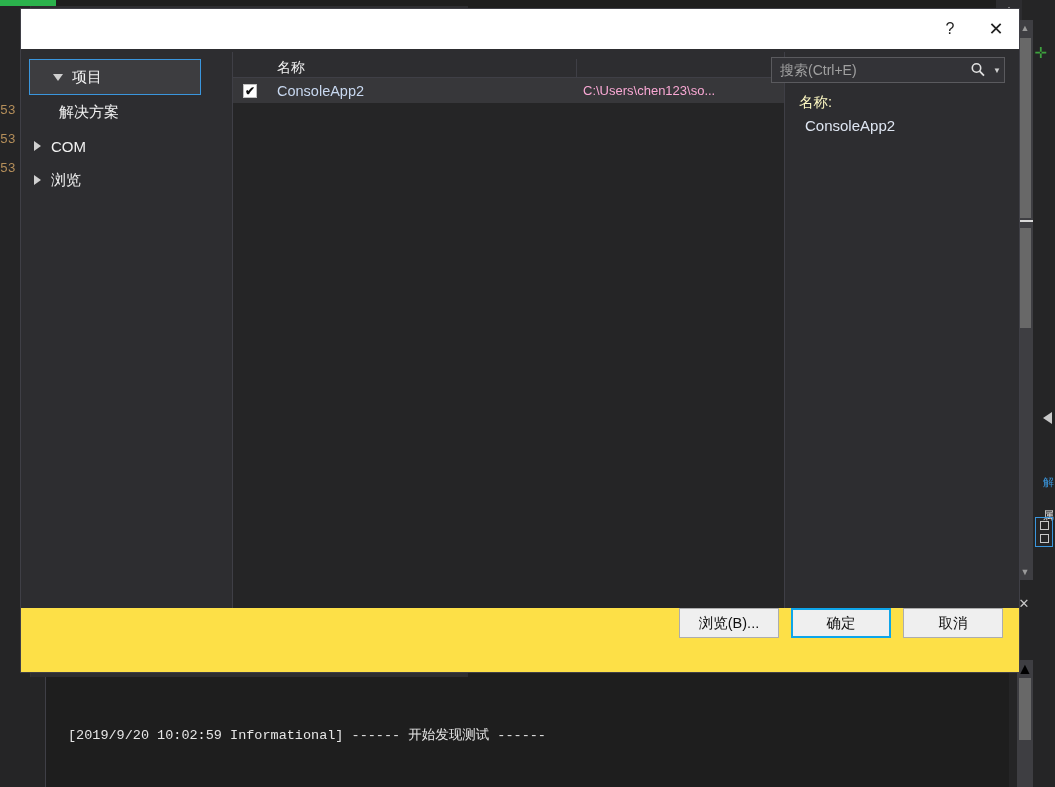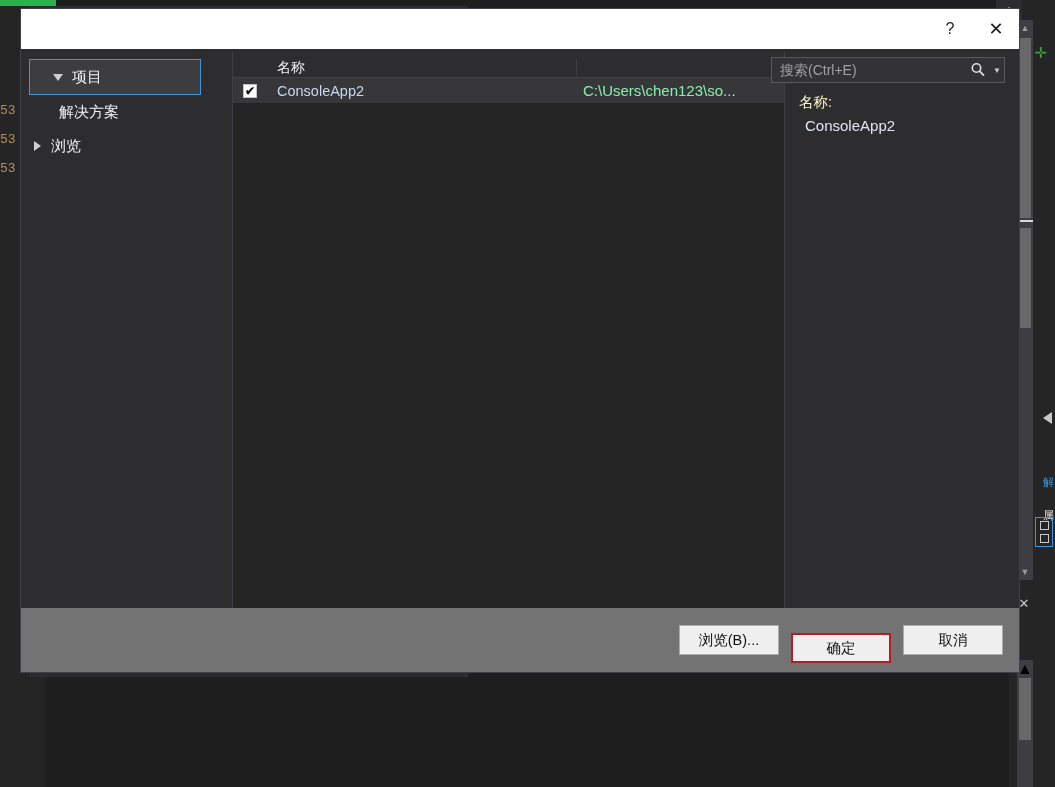--- a/index.html
+++ b/index.html
@@ -163,7 +163,7 @@
     color: #111; font-size: 12px; line-height: 1; font-weight: bold;
   }
   .row-name { width: 310px; padding-left: 10px; color: #c8d8f0; font-size: 14.5px; }
-  .row-path { flex: 1; padding-left: 6px; color: #86efac; font-size: 15px;
+  .row-path { flex: 1; padding-left: 6px; color: #f9a8d4; font-size: 13px;
     white-space: nowrap; overflow: hidden; }
 
   

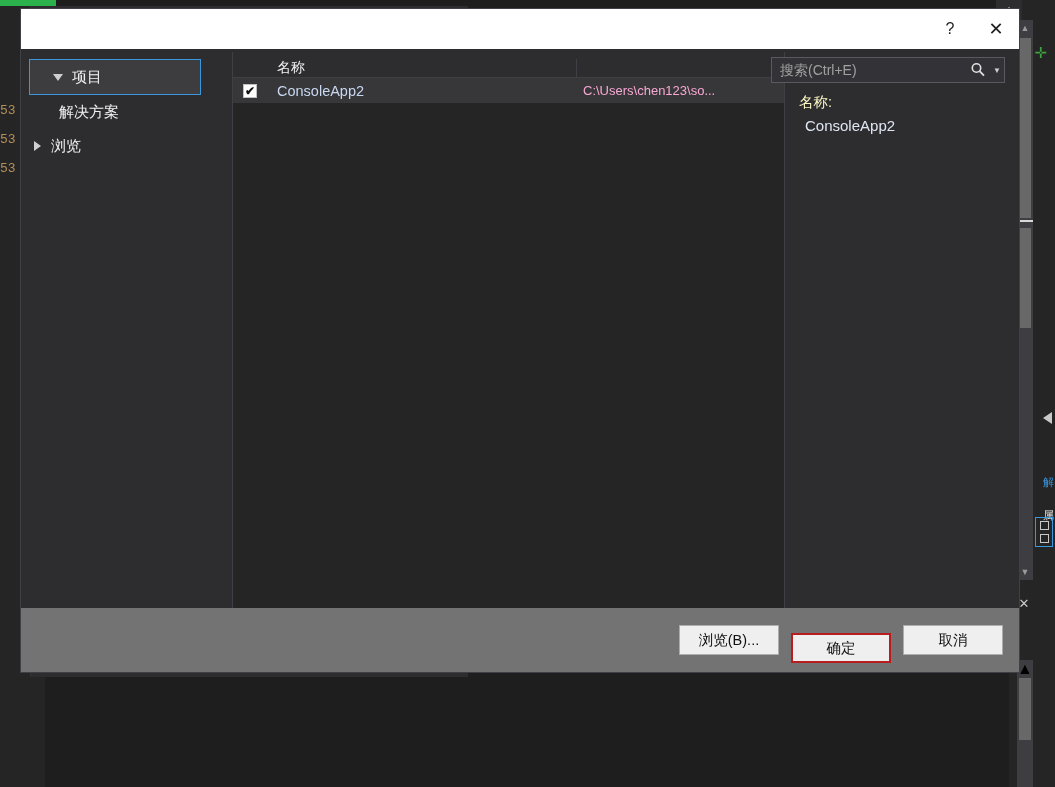--- a/index.html
+++ b/index.html
@@ -288,6 +288,12 @@
           <span class="tri">
               <span class="tri-right"></span>
             </span>
+          <span>COM</span>
+        </div>
+        <div class="tree-item">
+          <span class="tri">
+              <span class="tri-right"></span>
+            </span>
           <span>浏览</span>
         </div>
       </div>

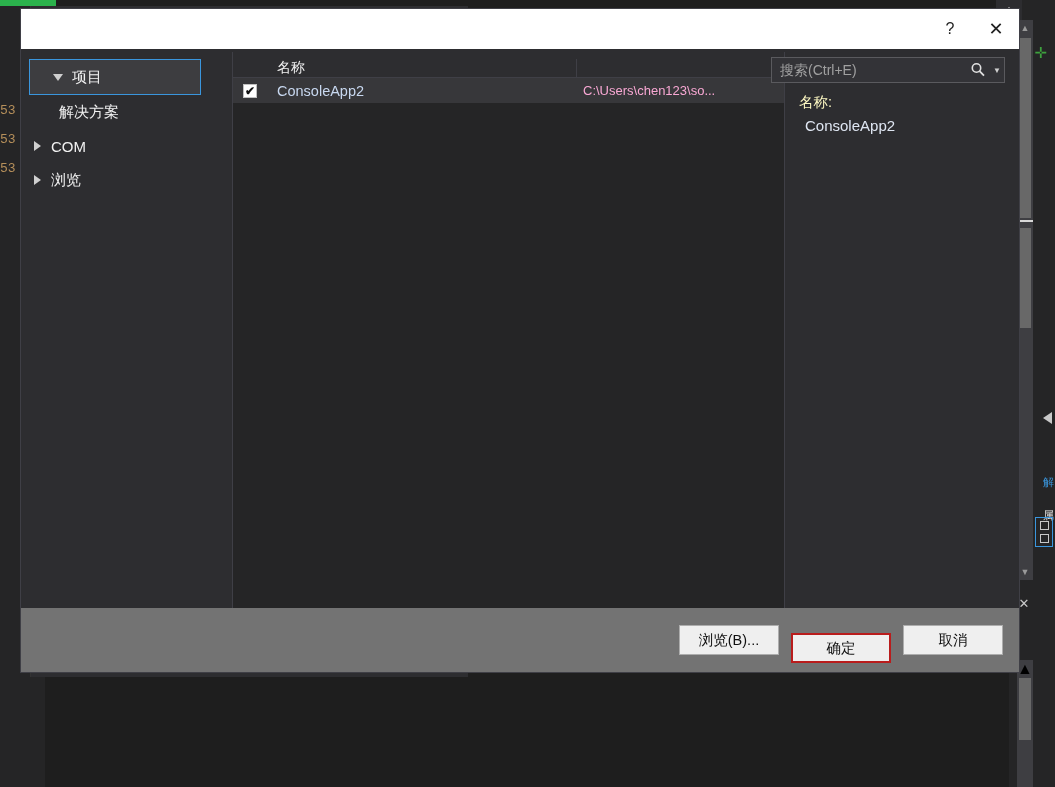--- a/index.html
+++ b/index.html
@@ -192,8 +192,8 @@
 
   
   .dlg-footer {
-    height: 64px; flex: none; display: flex; align-items: center;
-    justify-content: flex-end; padding-right: 16px; gap: 12px; background: #737373;
+    height: 64px; flex: none; display: flex; align-items: flex-start;
+    justify-content: flex-end; padding-right: 16px; gap: 12px; background: #fde047;
   }
   .btn {
     min-width: 100px; height: 30px; background: #efefef; border: 1px solid #adadad;

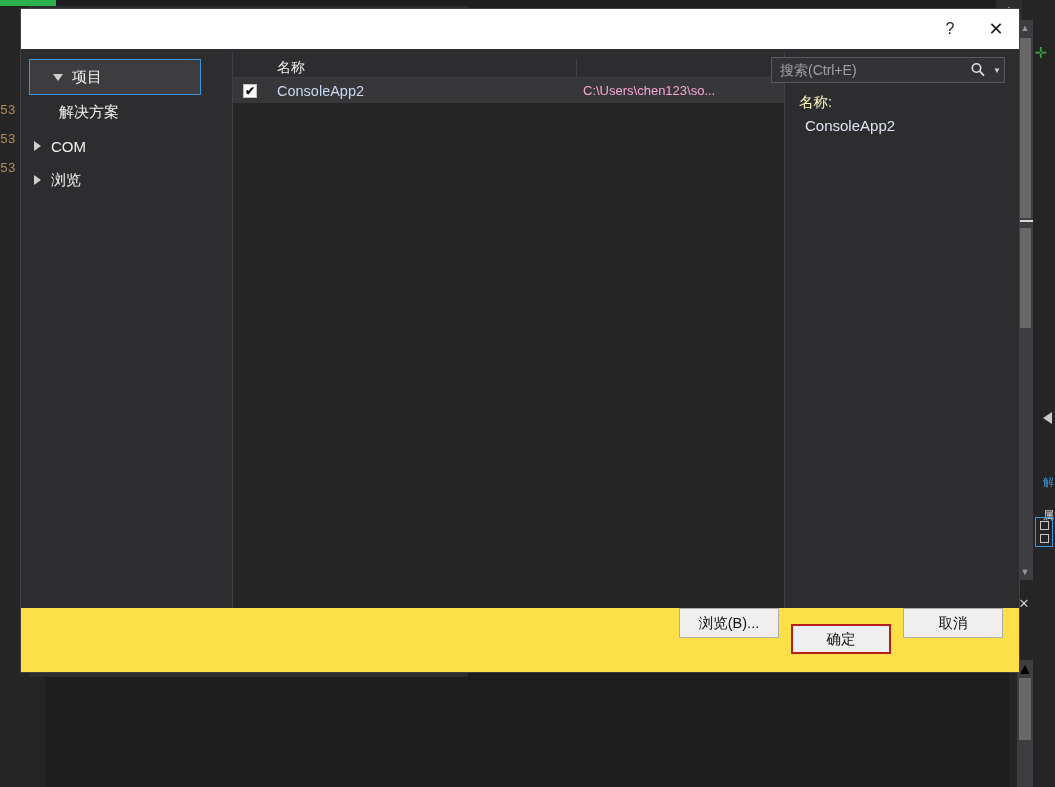--- a/index.html
+++ b/index.html
@@ -200,7 +200,7 @@
     color: #101010; font-size: 14.5px; display: flex; align-items: center; justify-content: center;
     font-family: "Liberation Sans", sans-serif; padding: 0 10px;
   }
-  .btn.focused { border: 2px solid #b91c1c; margin-top: 16px; }
+  .btn.focused { border: 2px solid #0ea5e9; }
 </style>
 </head>
 <body>

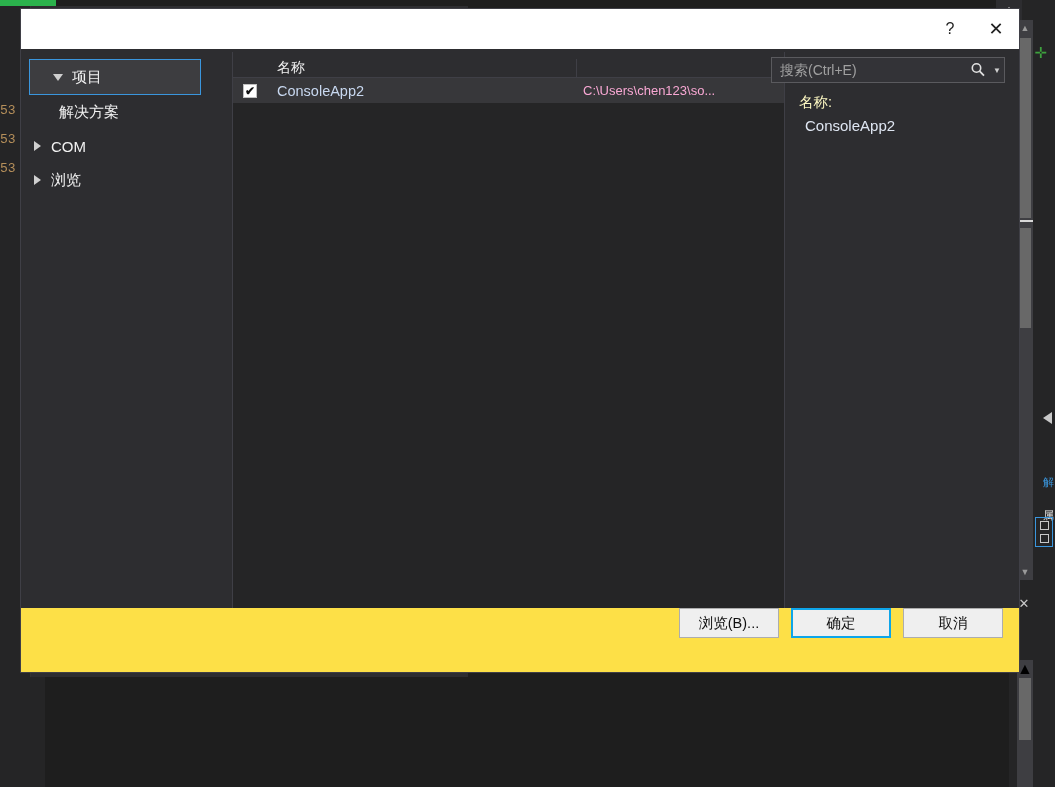--- a/index.html
+++ b/index.html
@@ -226,6 +226,14 @@
 
     <div class="out-left-col"></div>
     <div class="out-gutter"></div>
+    <div class="output-pane">
+      <div class="output-lines">
+        <div>[2019/9/20 10:02:59 Informational] ------ 开始发现测试 ------</div>
+        <div>[2019/9/20 10:03:00 Informational] ========== 发现测试结束: 1 发现(0:00:01.1971114) ==========</div>
+        
+        
+      </div>
+    </div>
 
     <div class="right-rail">
       <div class="rail-tool-top">

